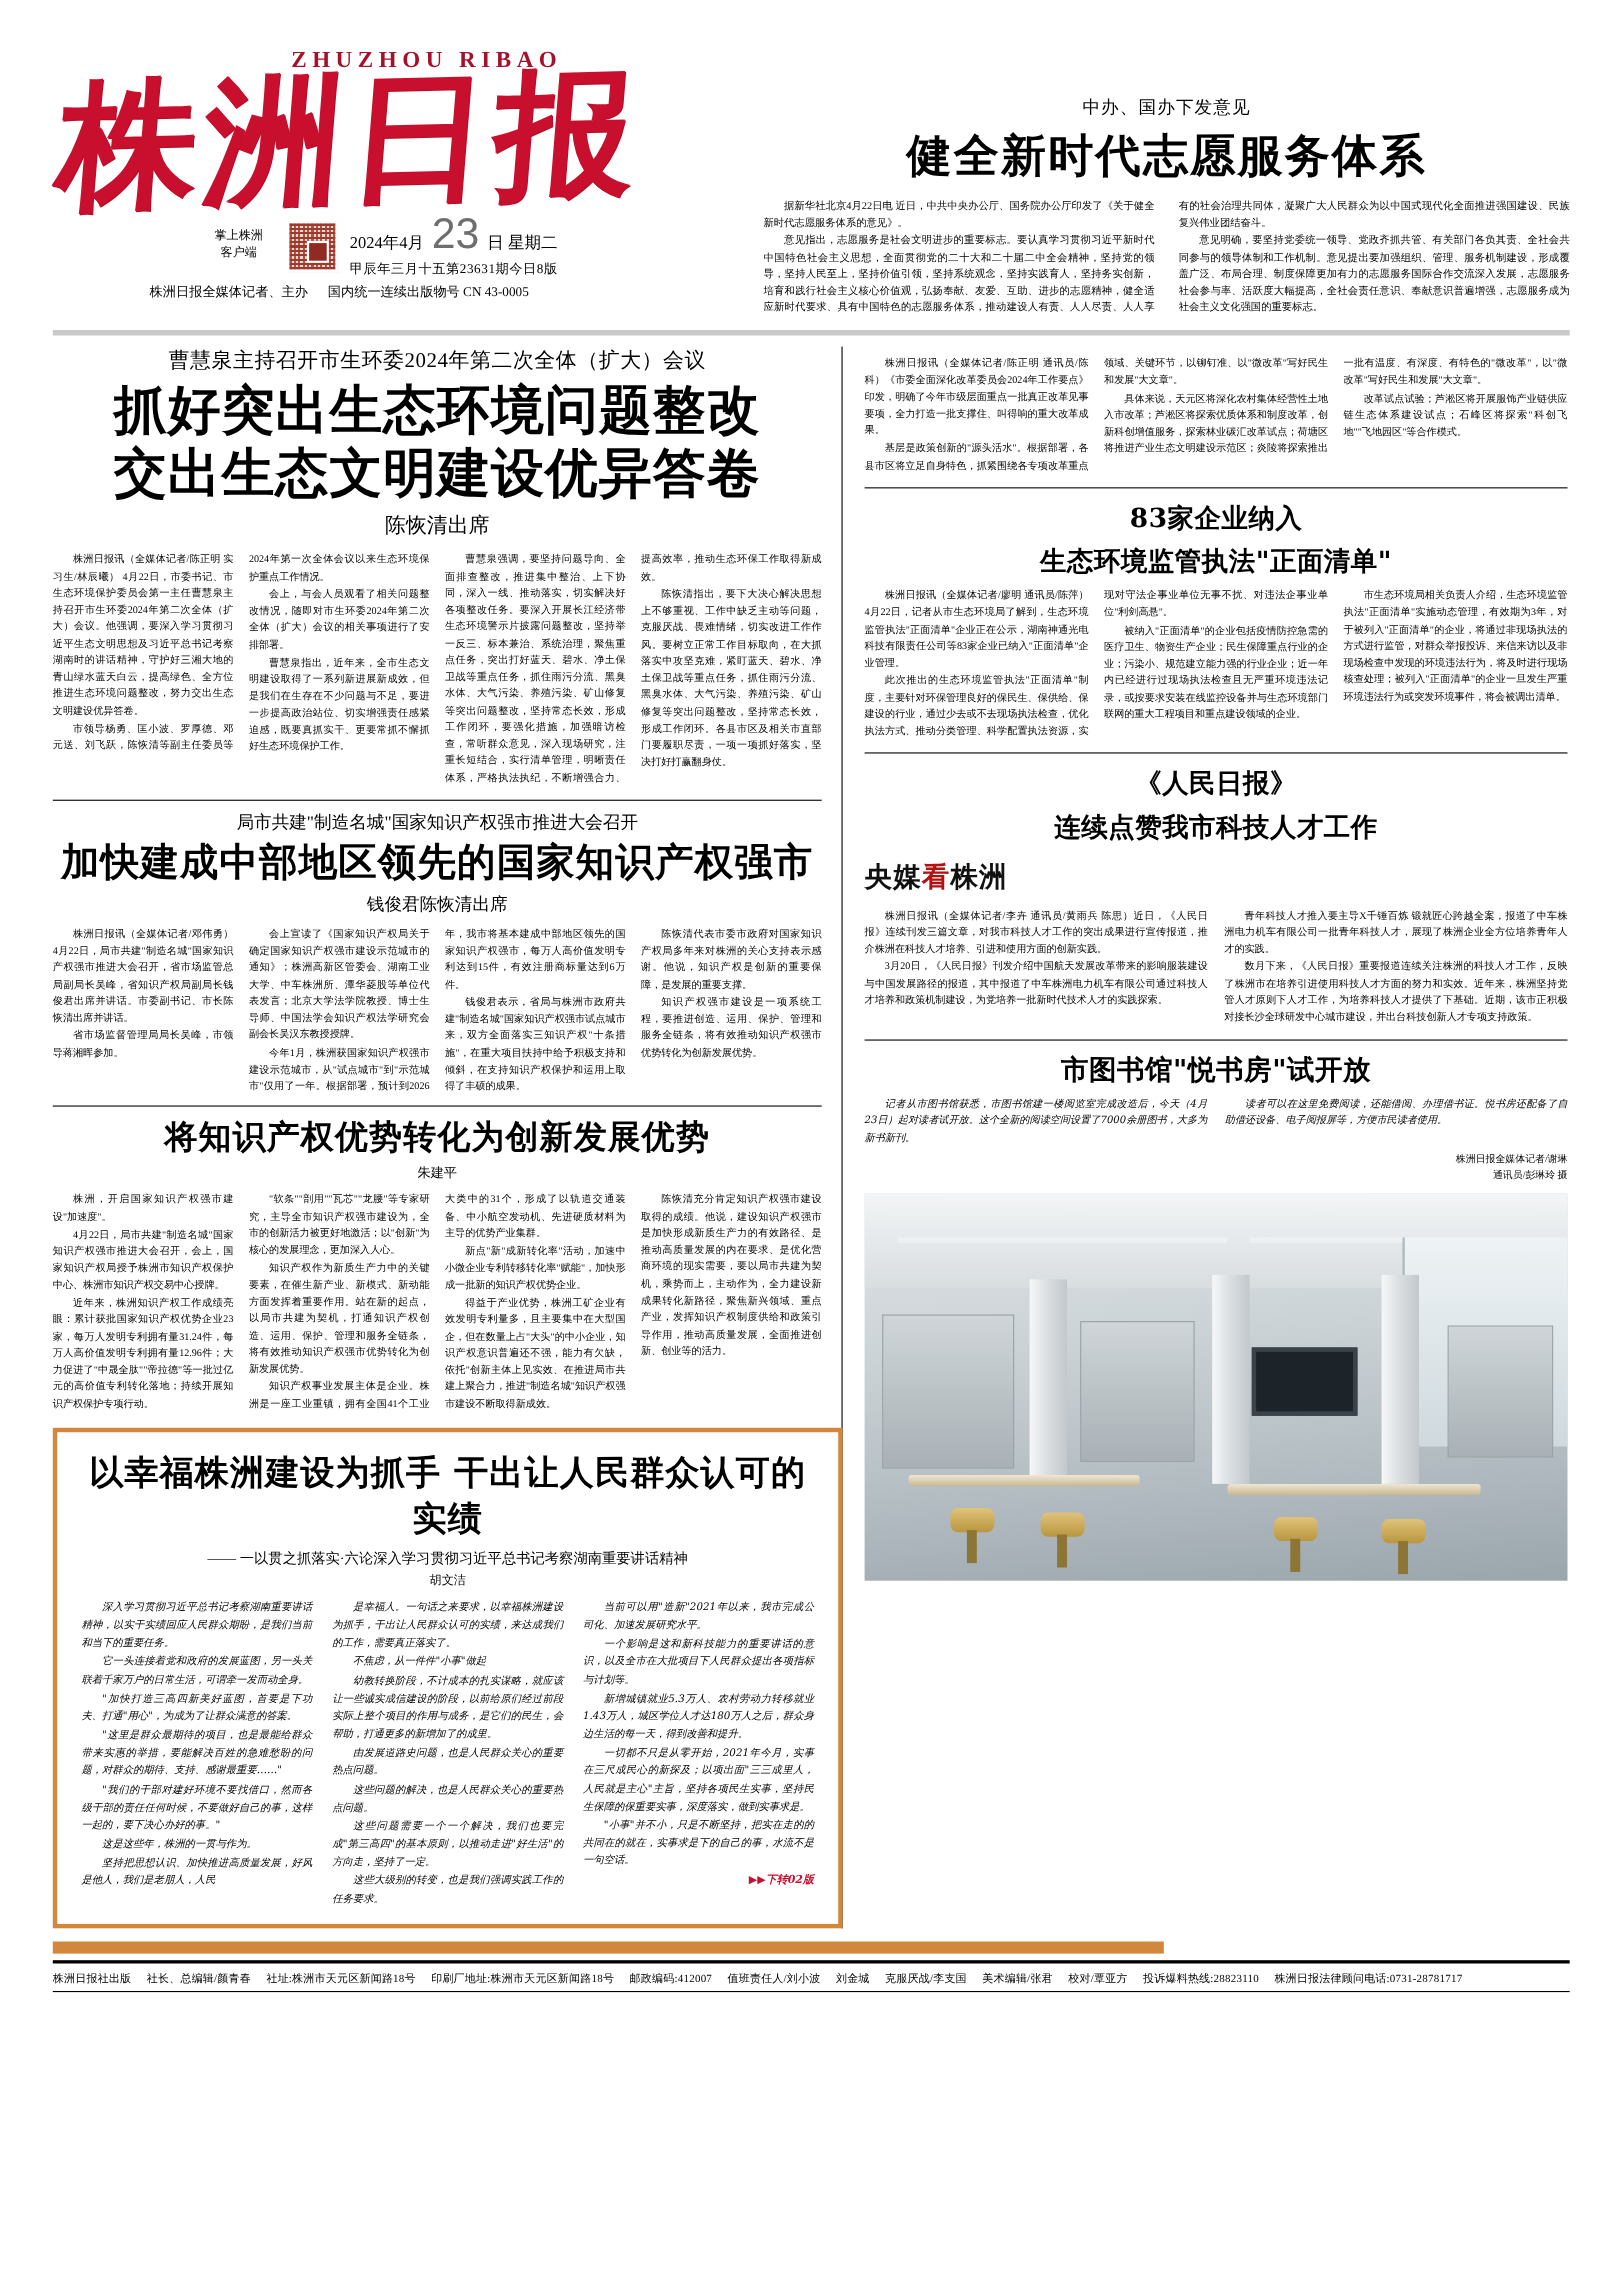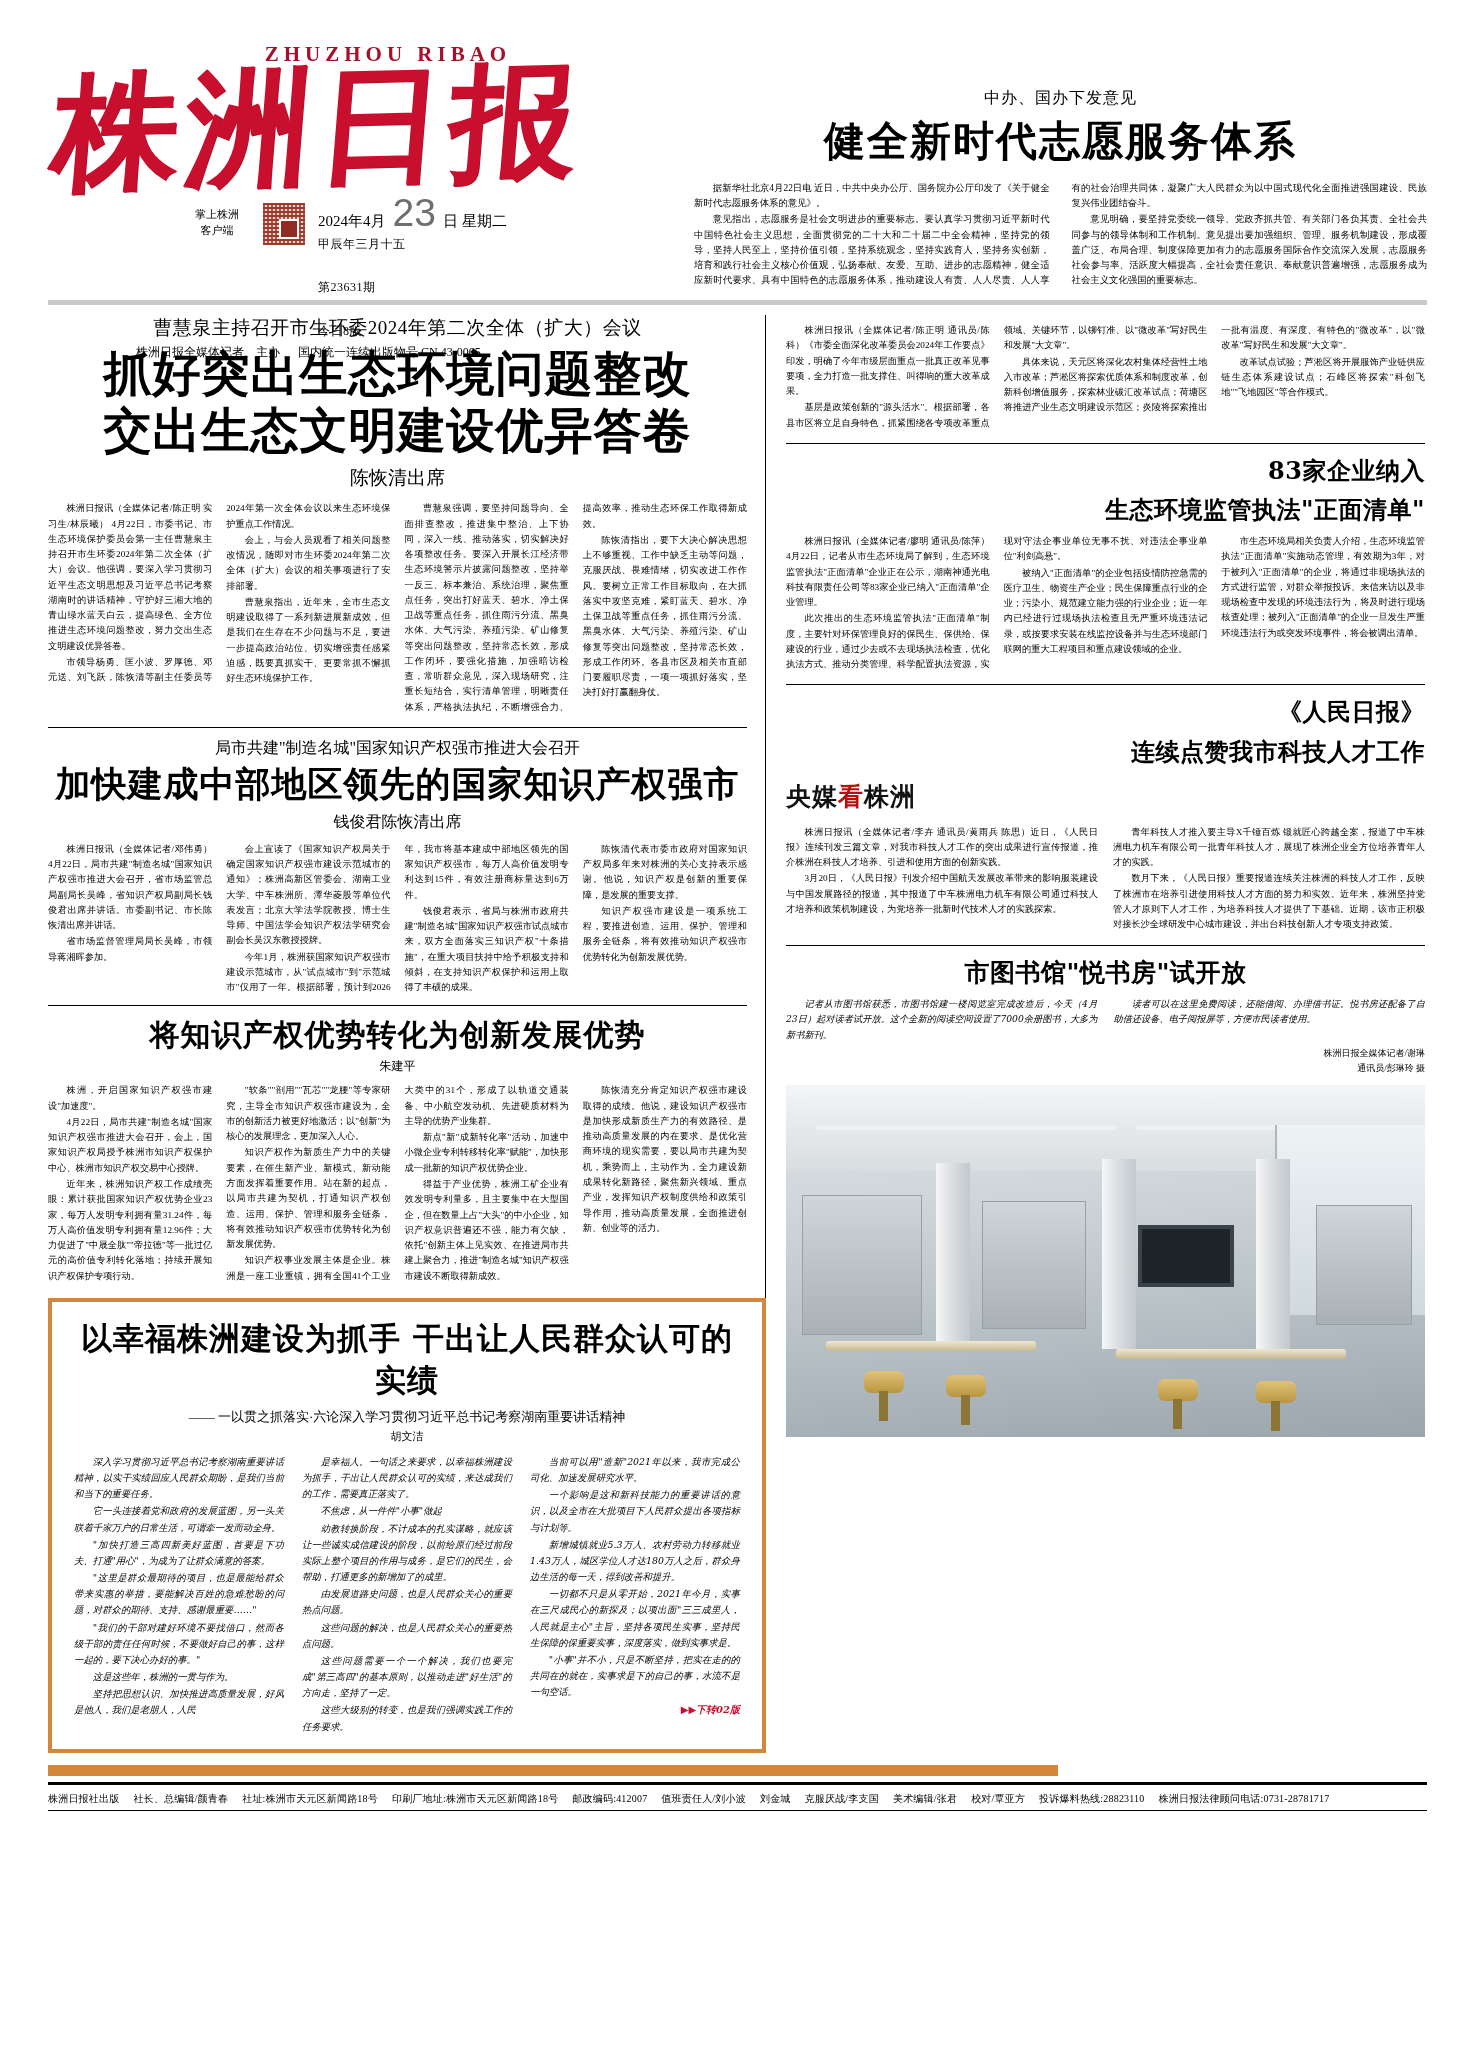--- a/index.html
+++ b/index.html
@@ -44,7 +44,7 @@
   .mh-date { font-size:12px; line-height:1.7; }
   .mh-date .l1 { display:flex; align-items:baseline; gap:4px; font-size:15px; }
   .mh-date .bigday { font-size:39px; font-weight:400; color:#6e6e6e; line-height:0.85; margin:0 3px; font-family:"Liberation Sans",sans-serif;}
-  .mh-date .l2 { font-size:12px; letter-spacing:.5px; display:flex; gap:23px;flex-direction:column;}
+  .mh-date .l2 { font-size:12px; letter-spacing:.5px; display:flex; gap:0;}
   .mh-foot { font-size:12px; margin-top:3px; padding-left:88px; display:flex; gap:18px;}
 
   .mh-right { flex:1; padding-left:26px; padding-top:60px; }

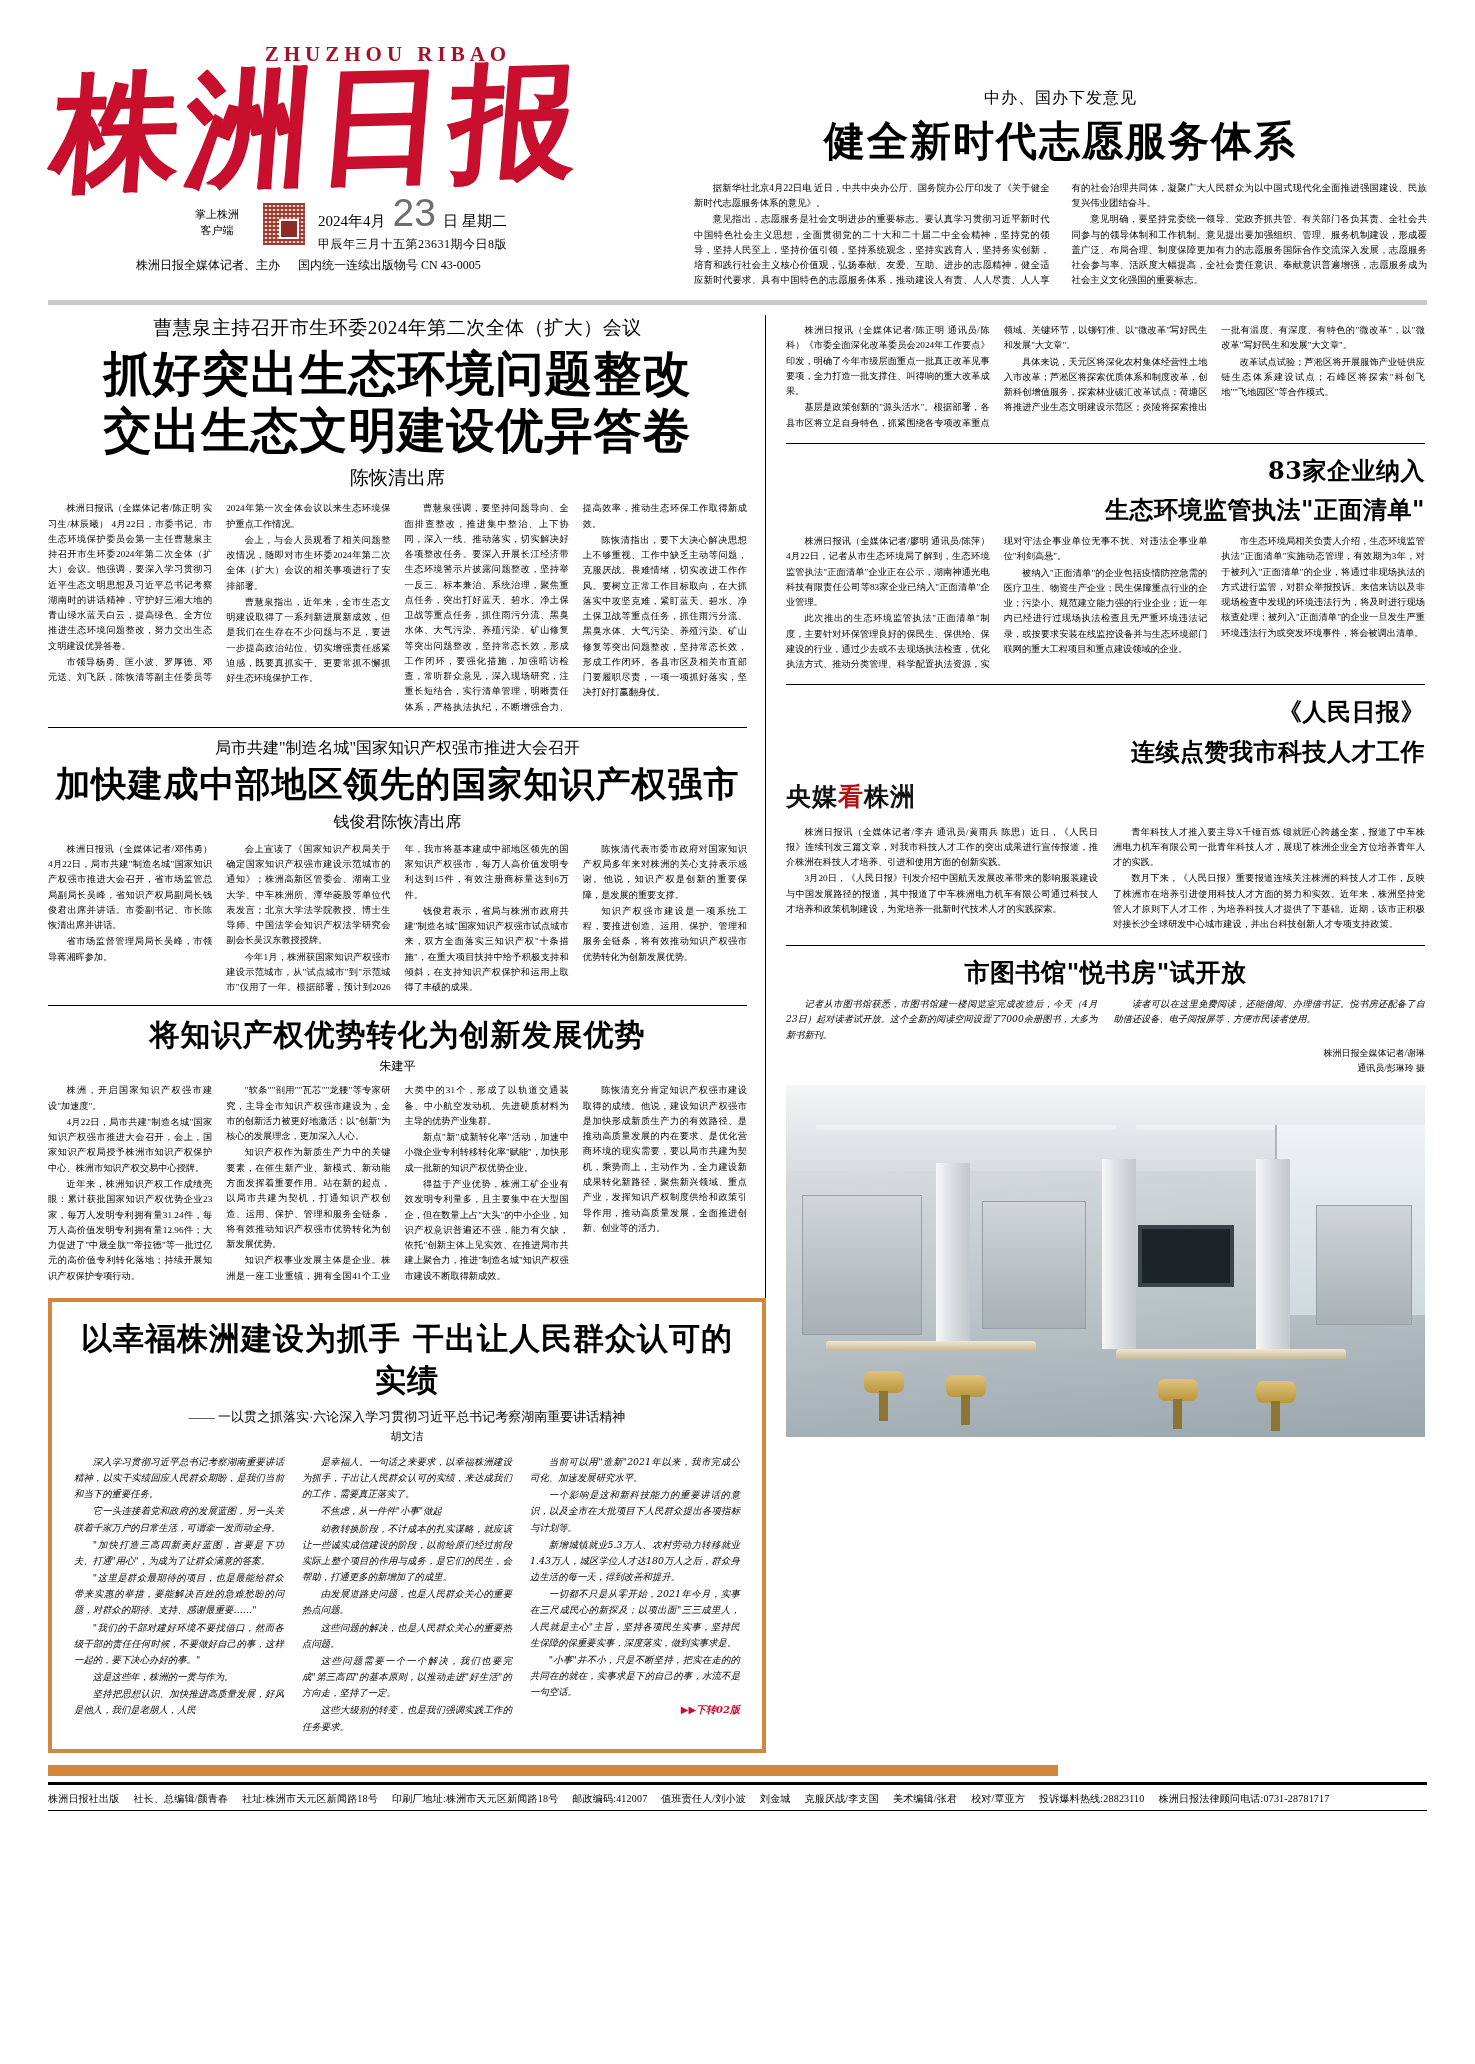--- a/index.html
+++ b/index.html
@@ -94,7 +94,7 @@
     font-family:"DejaVu Serif",serif; line-height:1.32;
   }
   .r-head-2 {
-    text-align:right; font-weight:700; font-size:24px; letter-spacing:.5px;
+    text-align:center; font-weight:700; font-size:24px; letter-spacing:.5px;
     font-family:"DejaVu Serif",serif; line-height:1.38; margin-bottom:6px;
   }
   .r-cols { column-count:3; column-gap:14px; font-size:9.2px; line-height:1.66; text-align:justify; margin-top:8px;}

